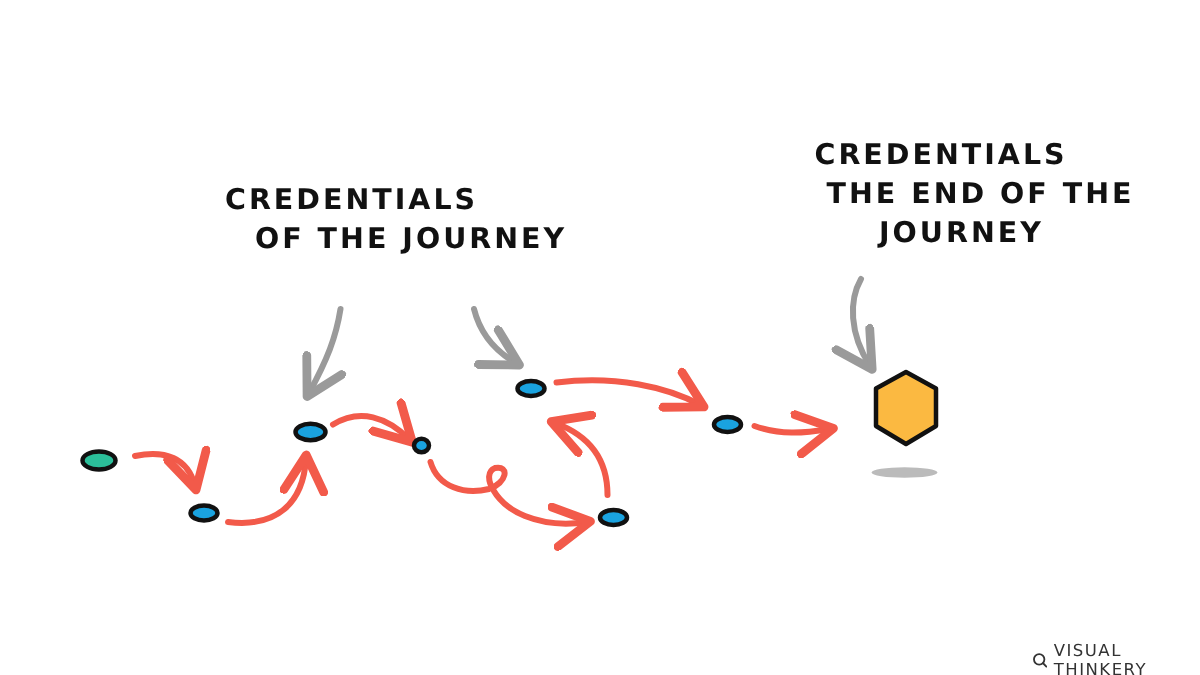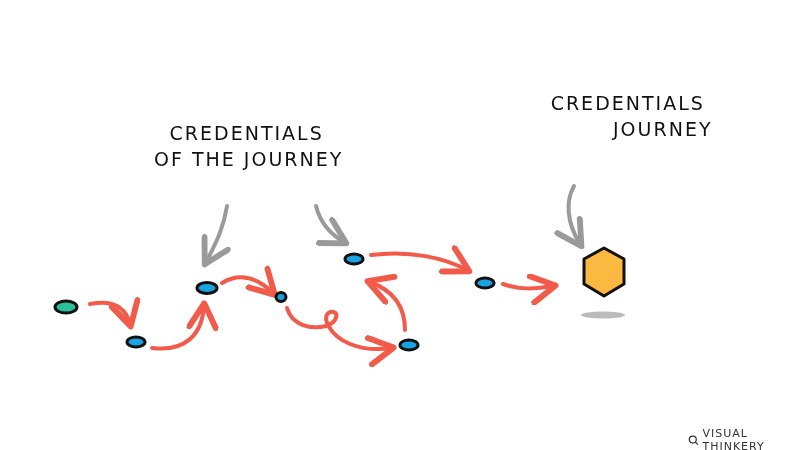--- a/index.html
+++ b/index.html
@@ -5,8 +5,8 @@
   html, body { margin:0; padding:0; background:#ffffff; }
   body { width:800px; height:450px; position:relative; overflow:hidden;
          font-family:"DejaVu Sans", sans-serif; }
-  .label { position:absolute; color:#111; font-weight:normal; letter-spacing:2px;
-           font-size:19px; line-height:26px; white-space:pre; text-transform:uppercase;text-align:center; }
+  .label { position:absolute; color:#111; font-weight:bold; letter-spacing:2px;
+           font-size:19px; line-height:26px; white-space:pre; text-transform:uppercase; }
   #lbl-left { left:150px; top:120px; }
   #lbl-right { left:543px; top:90px; }
   svg.canvas { position:absolute; left:0; top:0; }

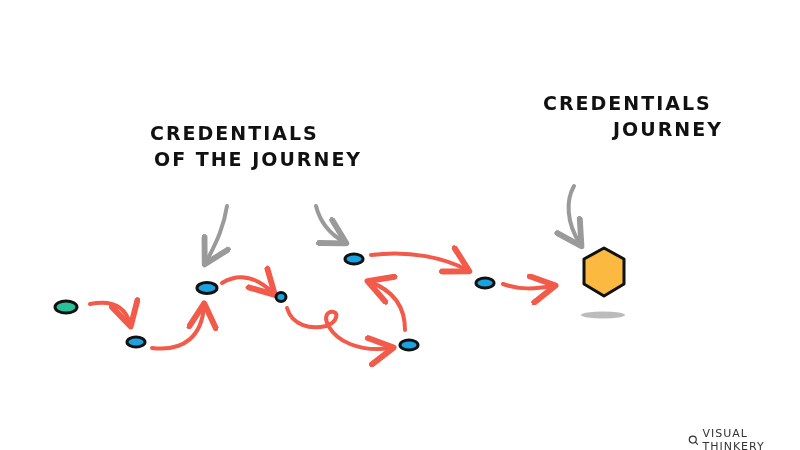--- a/index.html
+++ b/index.html
@@ -58,7 +58,7 @@
 
 <div class="label" id="lbl-left"><div>Credentials</div><div style="margin-left:4px">of the journey</div></div>
 
-<div class="label" id="lbl-right"><div>Credentials</div><div style="margin-left:70px">journey</div></div>
+<div class="label" id="lbl-right"><div>Credentials</div><div style="margin-left:8px">the end of the</div><div style="margin-left:70px">journey</div></div>
 
 <div class="credit">
   <svg width="12" height="12" viewBox="0 0 12 12">

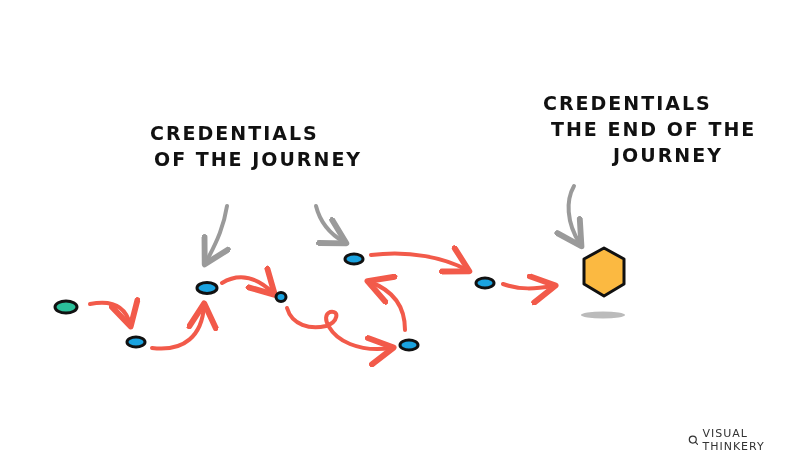--- a/index.html
+++ b/index.html
@@ -56,7 +56,7 @@
   <polygon points="604,248 624,259 624,284 604,296 584,284 584,259" fill="#fbb941" stroke="#111" stroke-width="3" stroke-linejoin="round"></polygon>
 </svg>
 
-<div class="label" id="lbl-left"><div>Credentials</div><div style="margin-left:4px">of the journey</div></div>
+<div class="label" id="lbl-left"><div>Credentials</div><div style="margin-left:20px">of the journey</div></div>
 
 <div class="label" id="lbl-right"><div>Credentials</div><div style="margin-left:8px">the end of the</div><div style="margin-left:70px">journey</div></div>
 

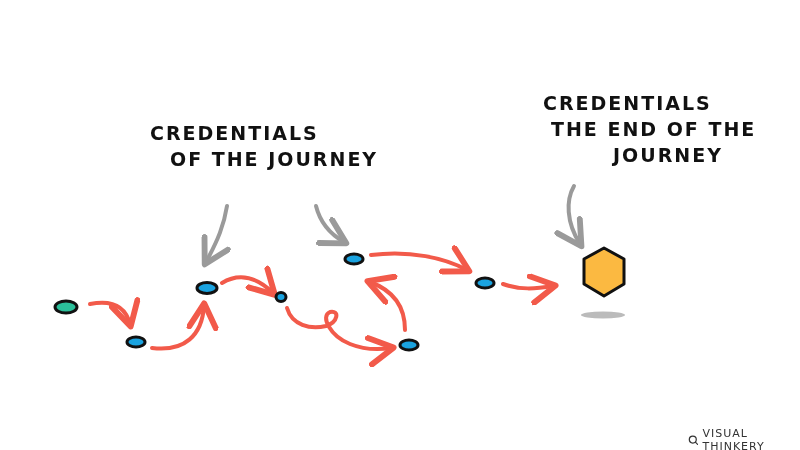--- a/index.html
+++ b/index.html
@@ -58,7 +58,7 @@
 
 <div class="label" id="lbl-left"><div>Credentials</div><div style="margin-left:20px">of the journey</div></div>
 
-<div class="label" id="lbl-right"><div>Credentials</div><div style="margin-left:8px">the end of the</div><div style="margin-left:70px">journey</div></div>
+<div class="label" id="lbl-right"><div>Credentials</div><div style="margin-left:8px">the end of the</div><div style="margin-left:43px">journey</div></div>
 
 <div class="credit">
   <svg width="12" height="12" viewBox="0 0 12 12">

